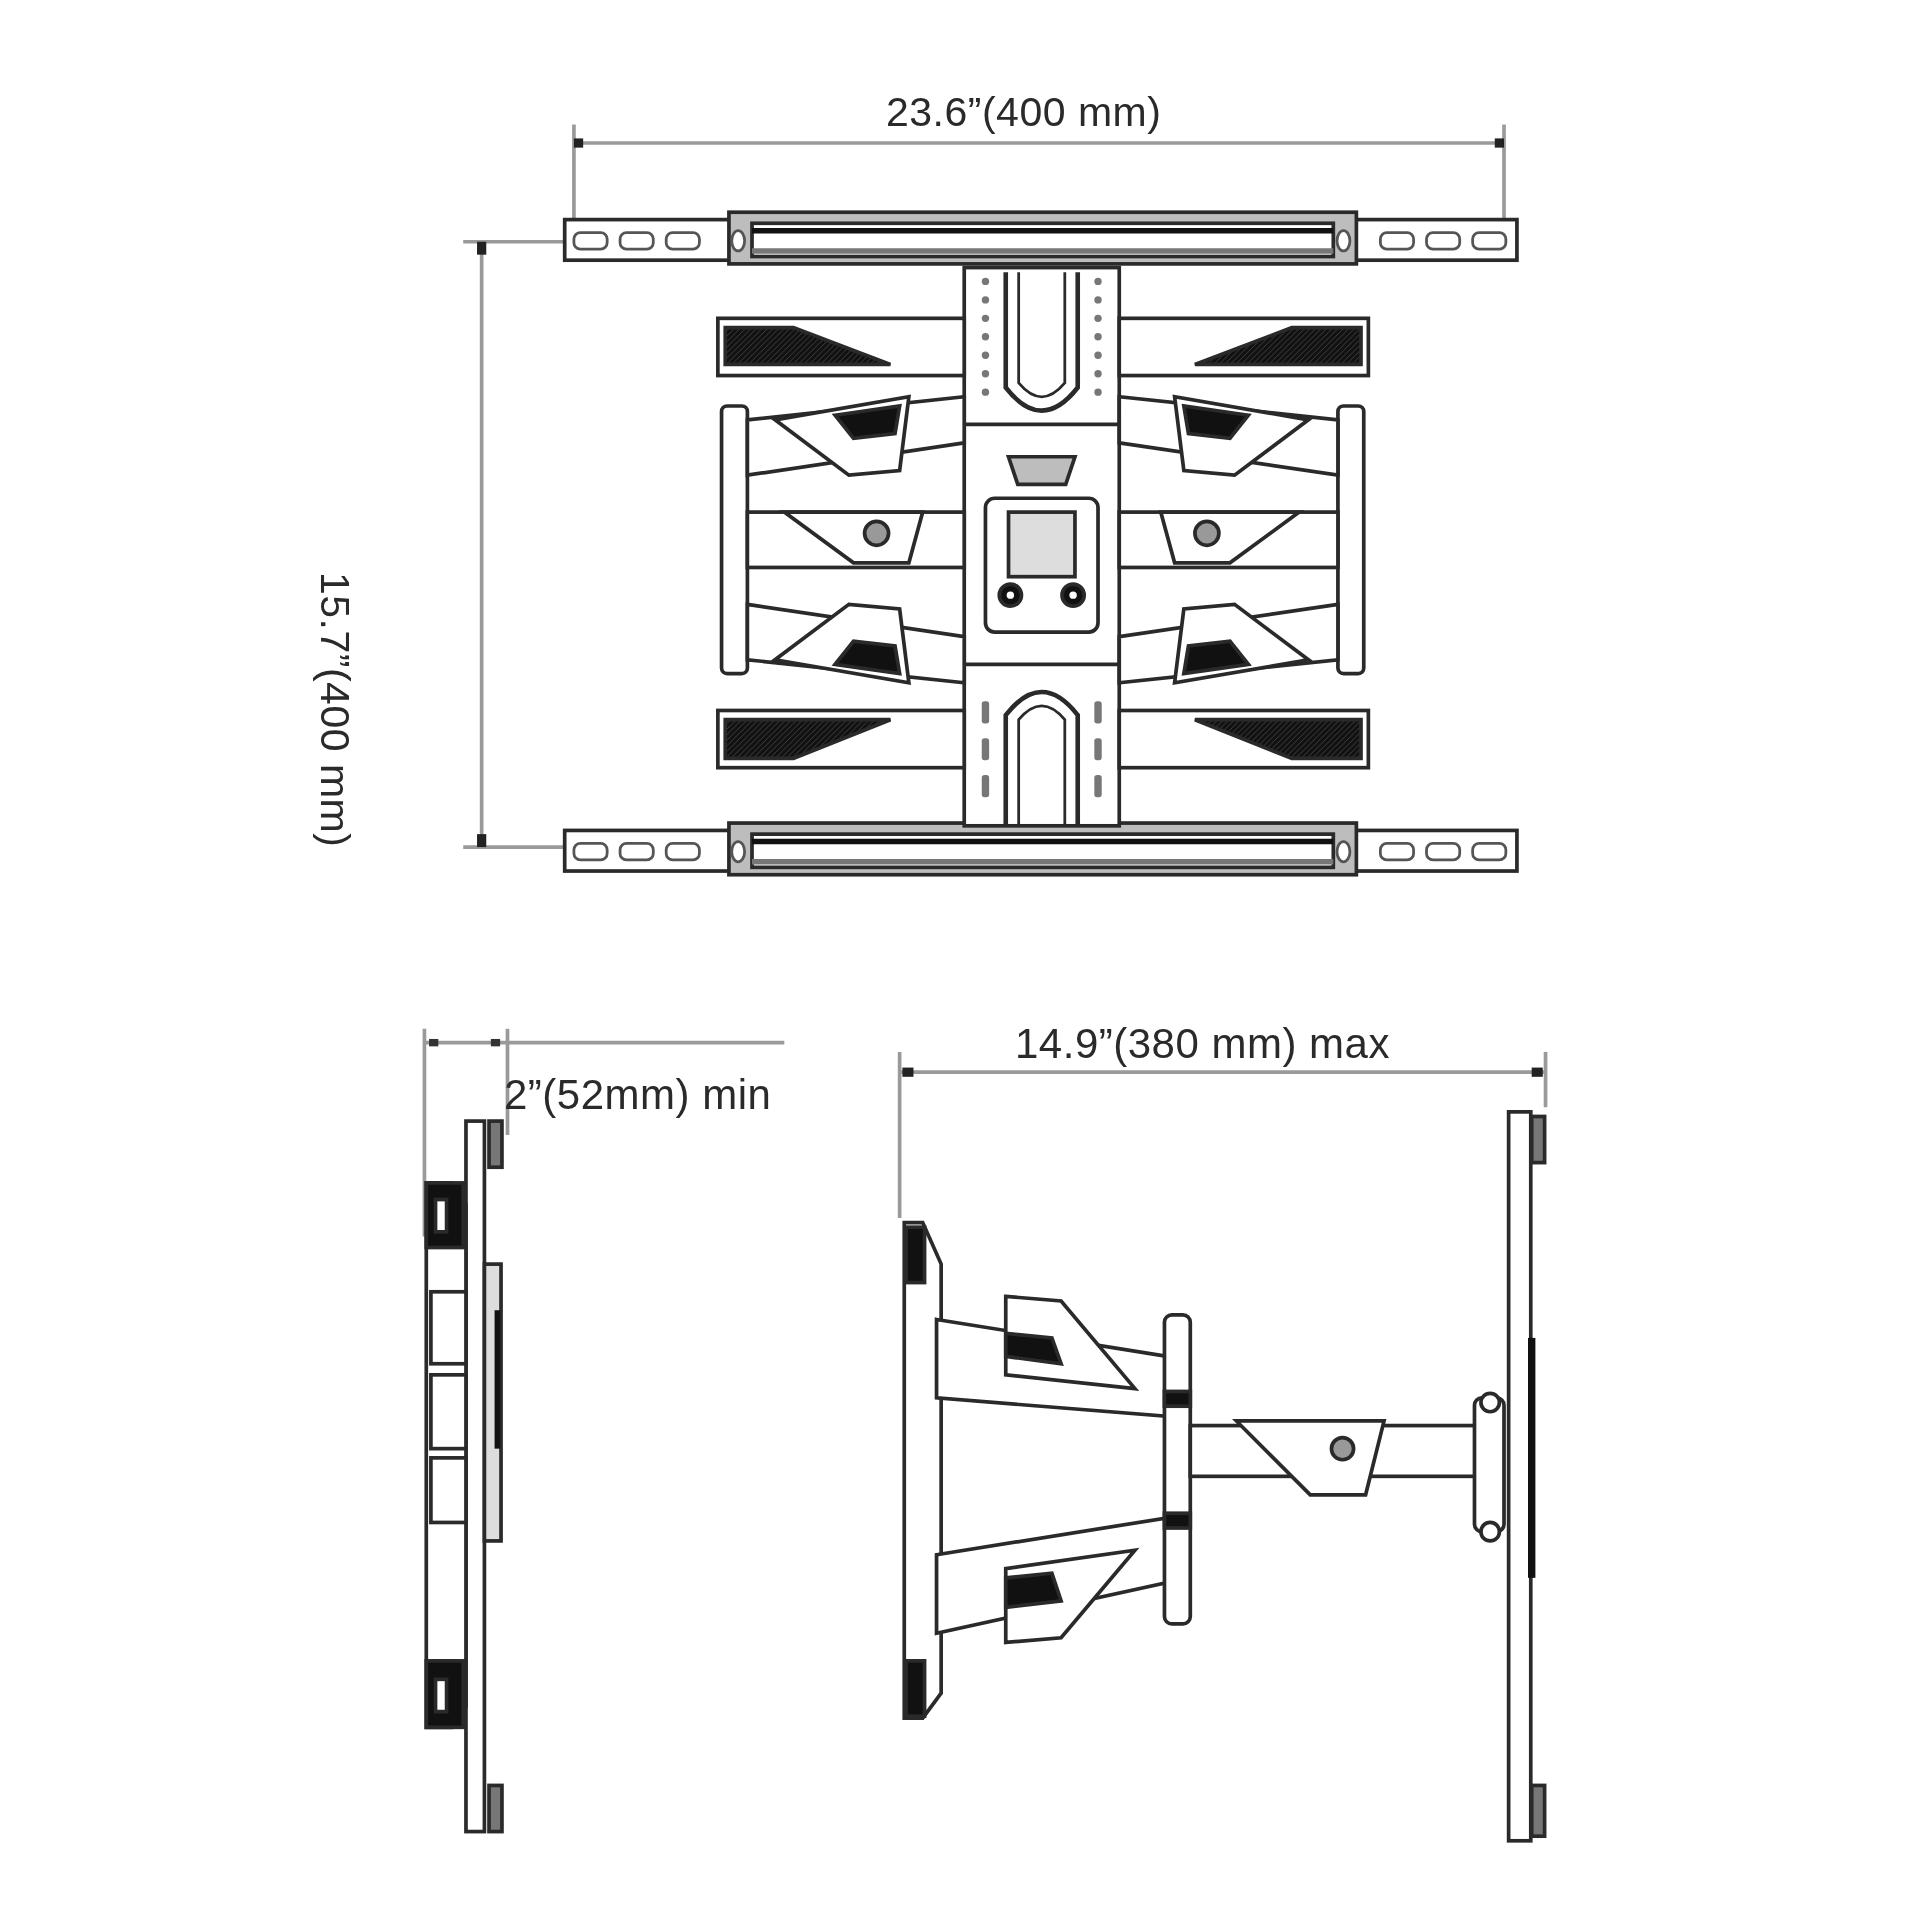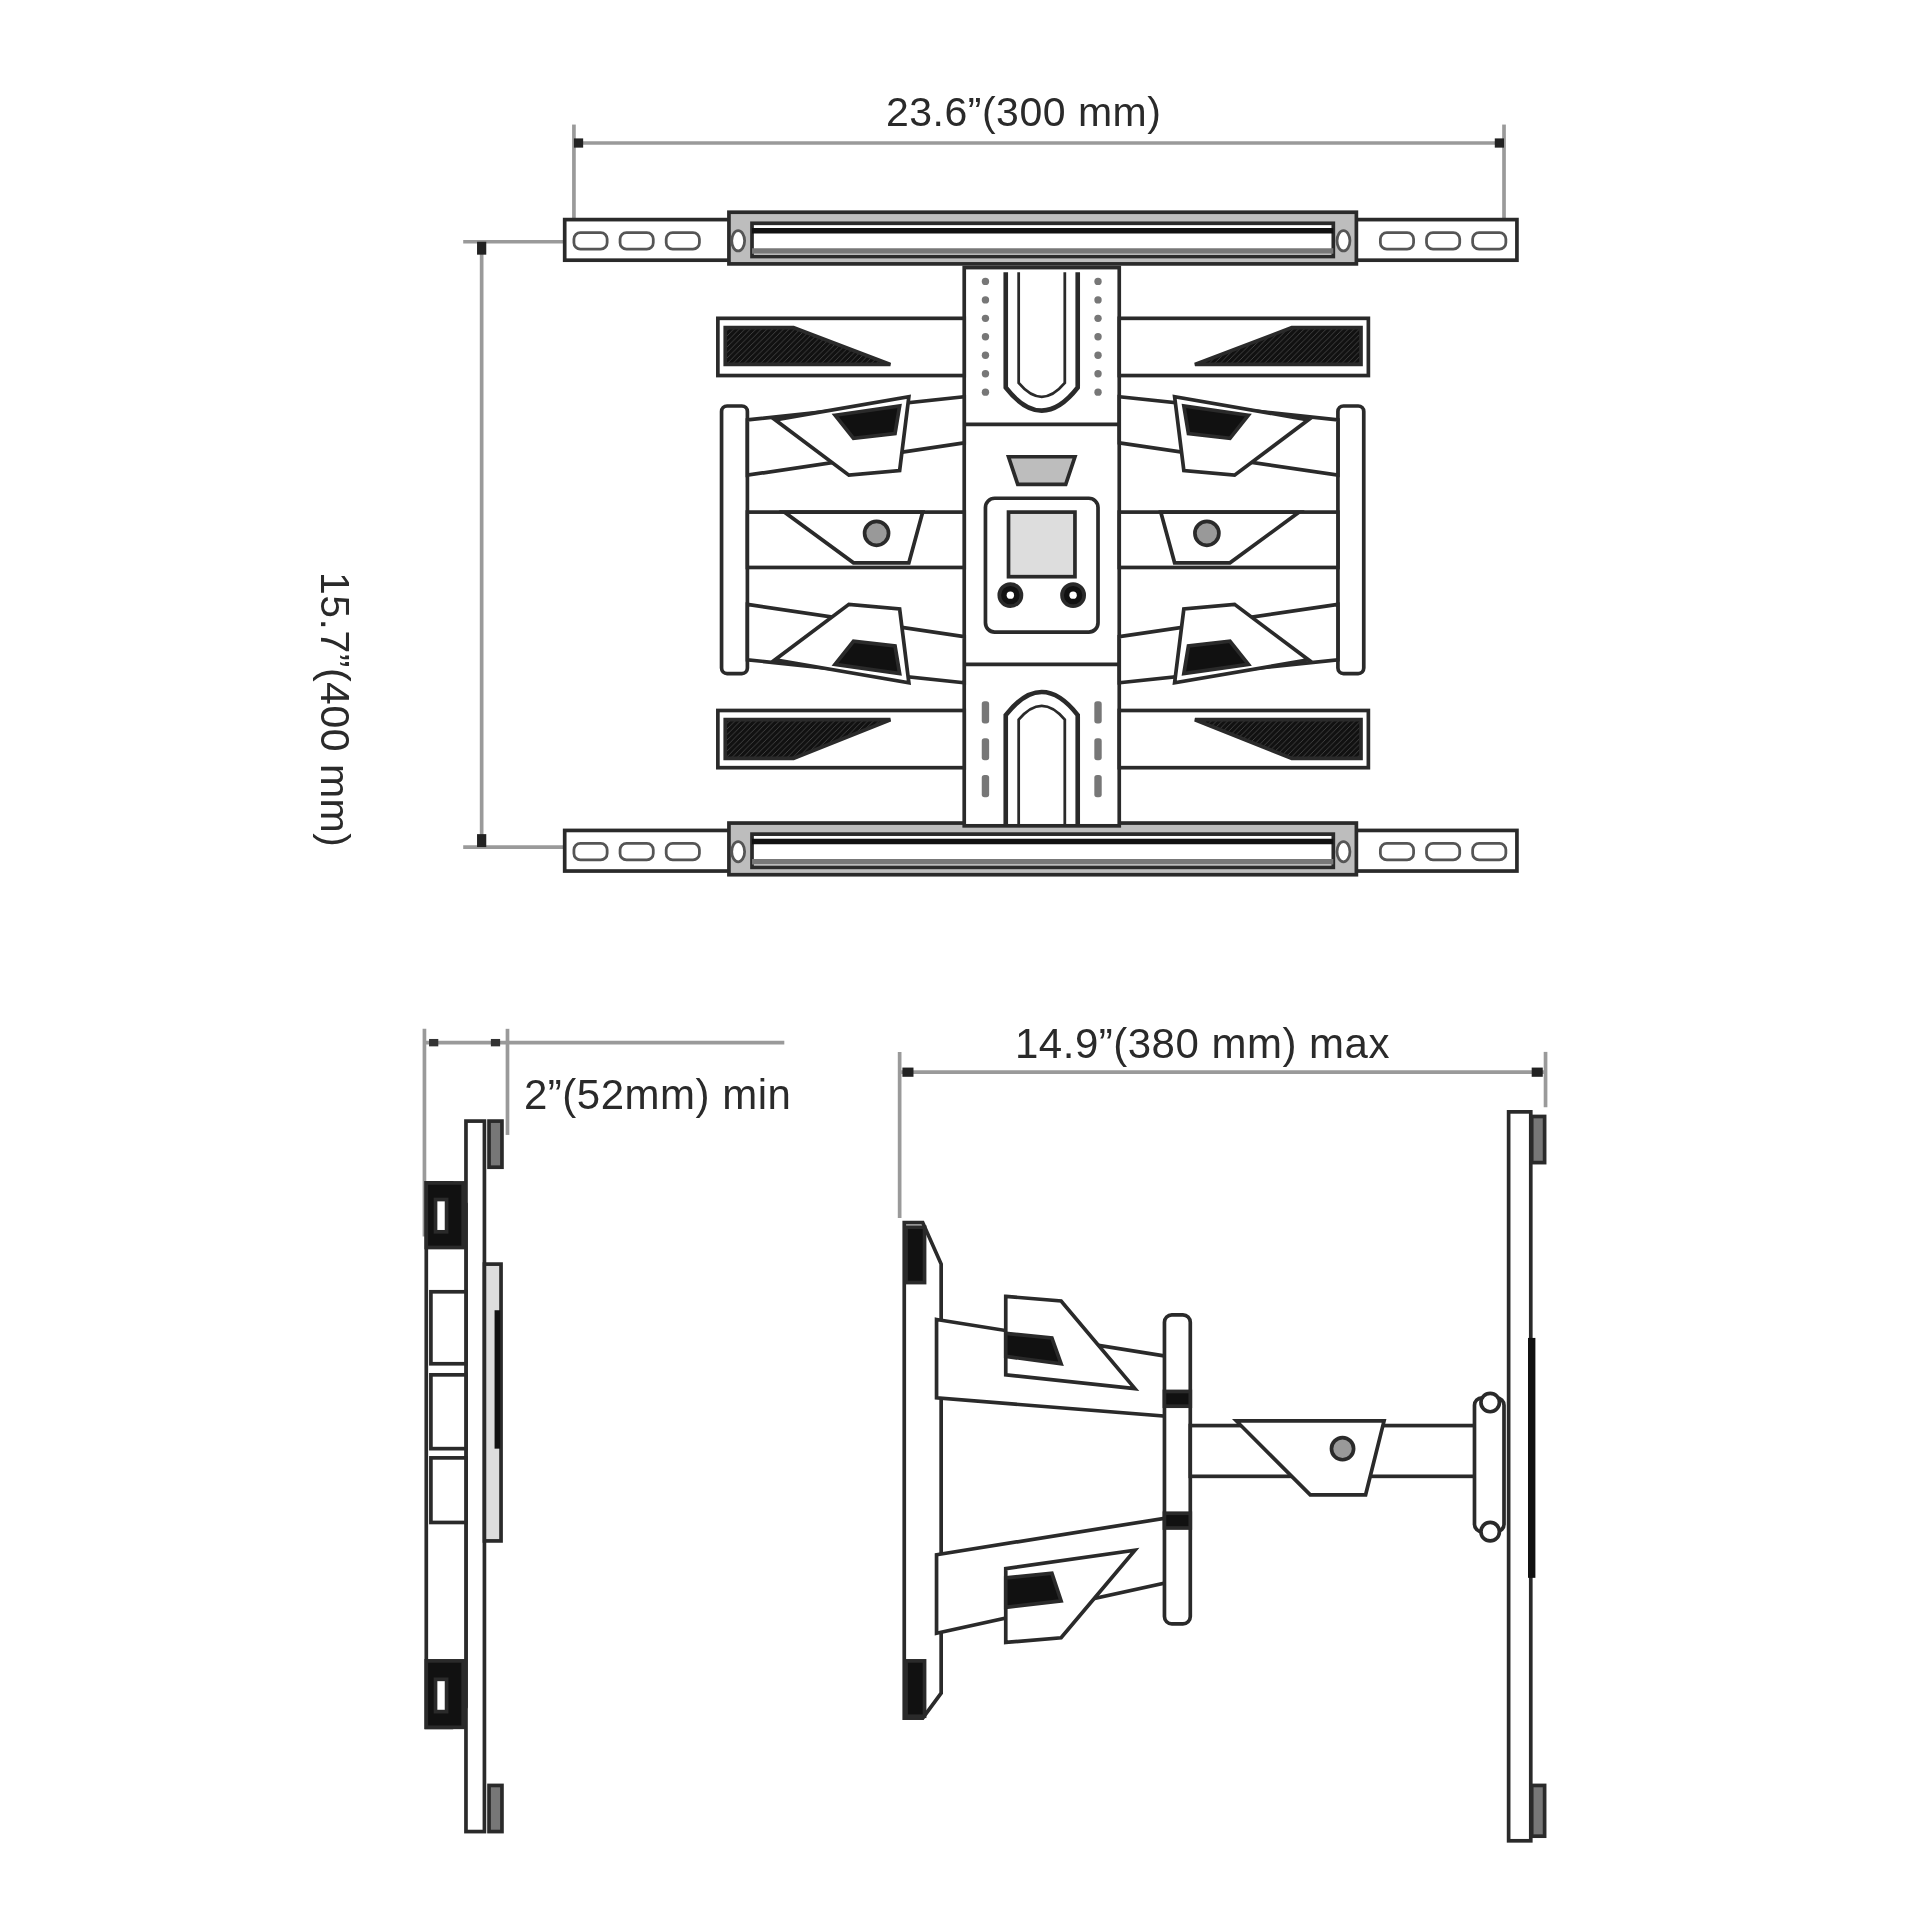--- a/index.html
+++ b/index.html
@@ -223,7 +223,7 @@
     </g>
   </svg>
 
-  <div class="dim-label" id="lbl-width">23.6”(300 mm)</div>
+  <div class="dim-label" id="lbl-width">23.6”(400 mm)</div>
   <div class="dim-label" id="lbl-height">15.7”(400 mm)</div>
   <div class="dim-label" id="lbl-depth-min">2”(52mm) min</div>
   <div class="dim-label" id="lbl-depth-max">14.9”(380 mm) max</div>

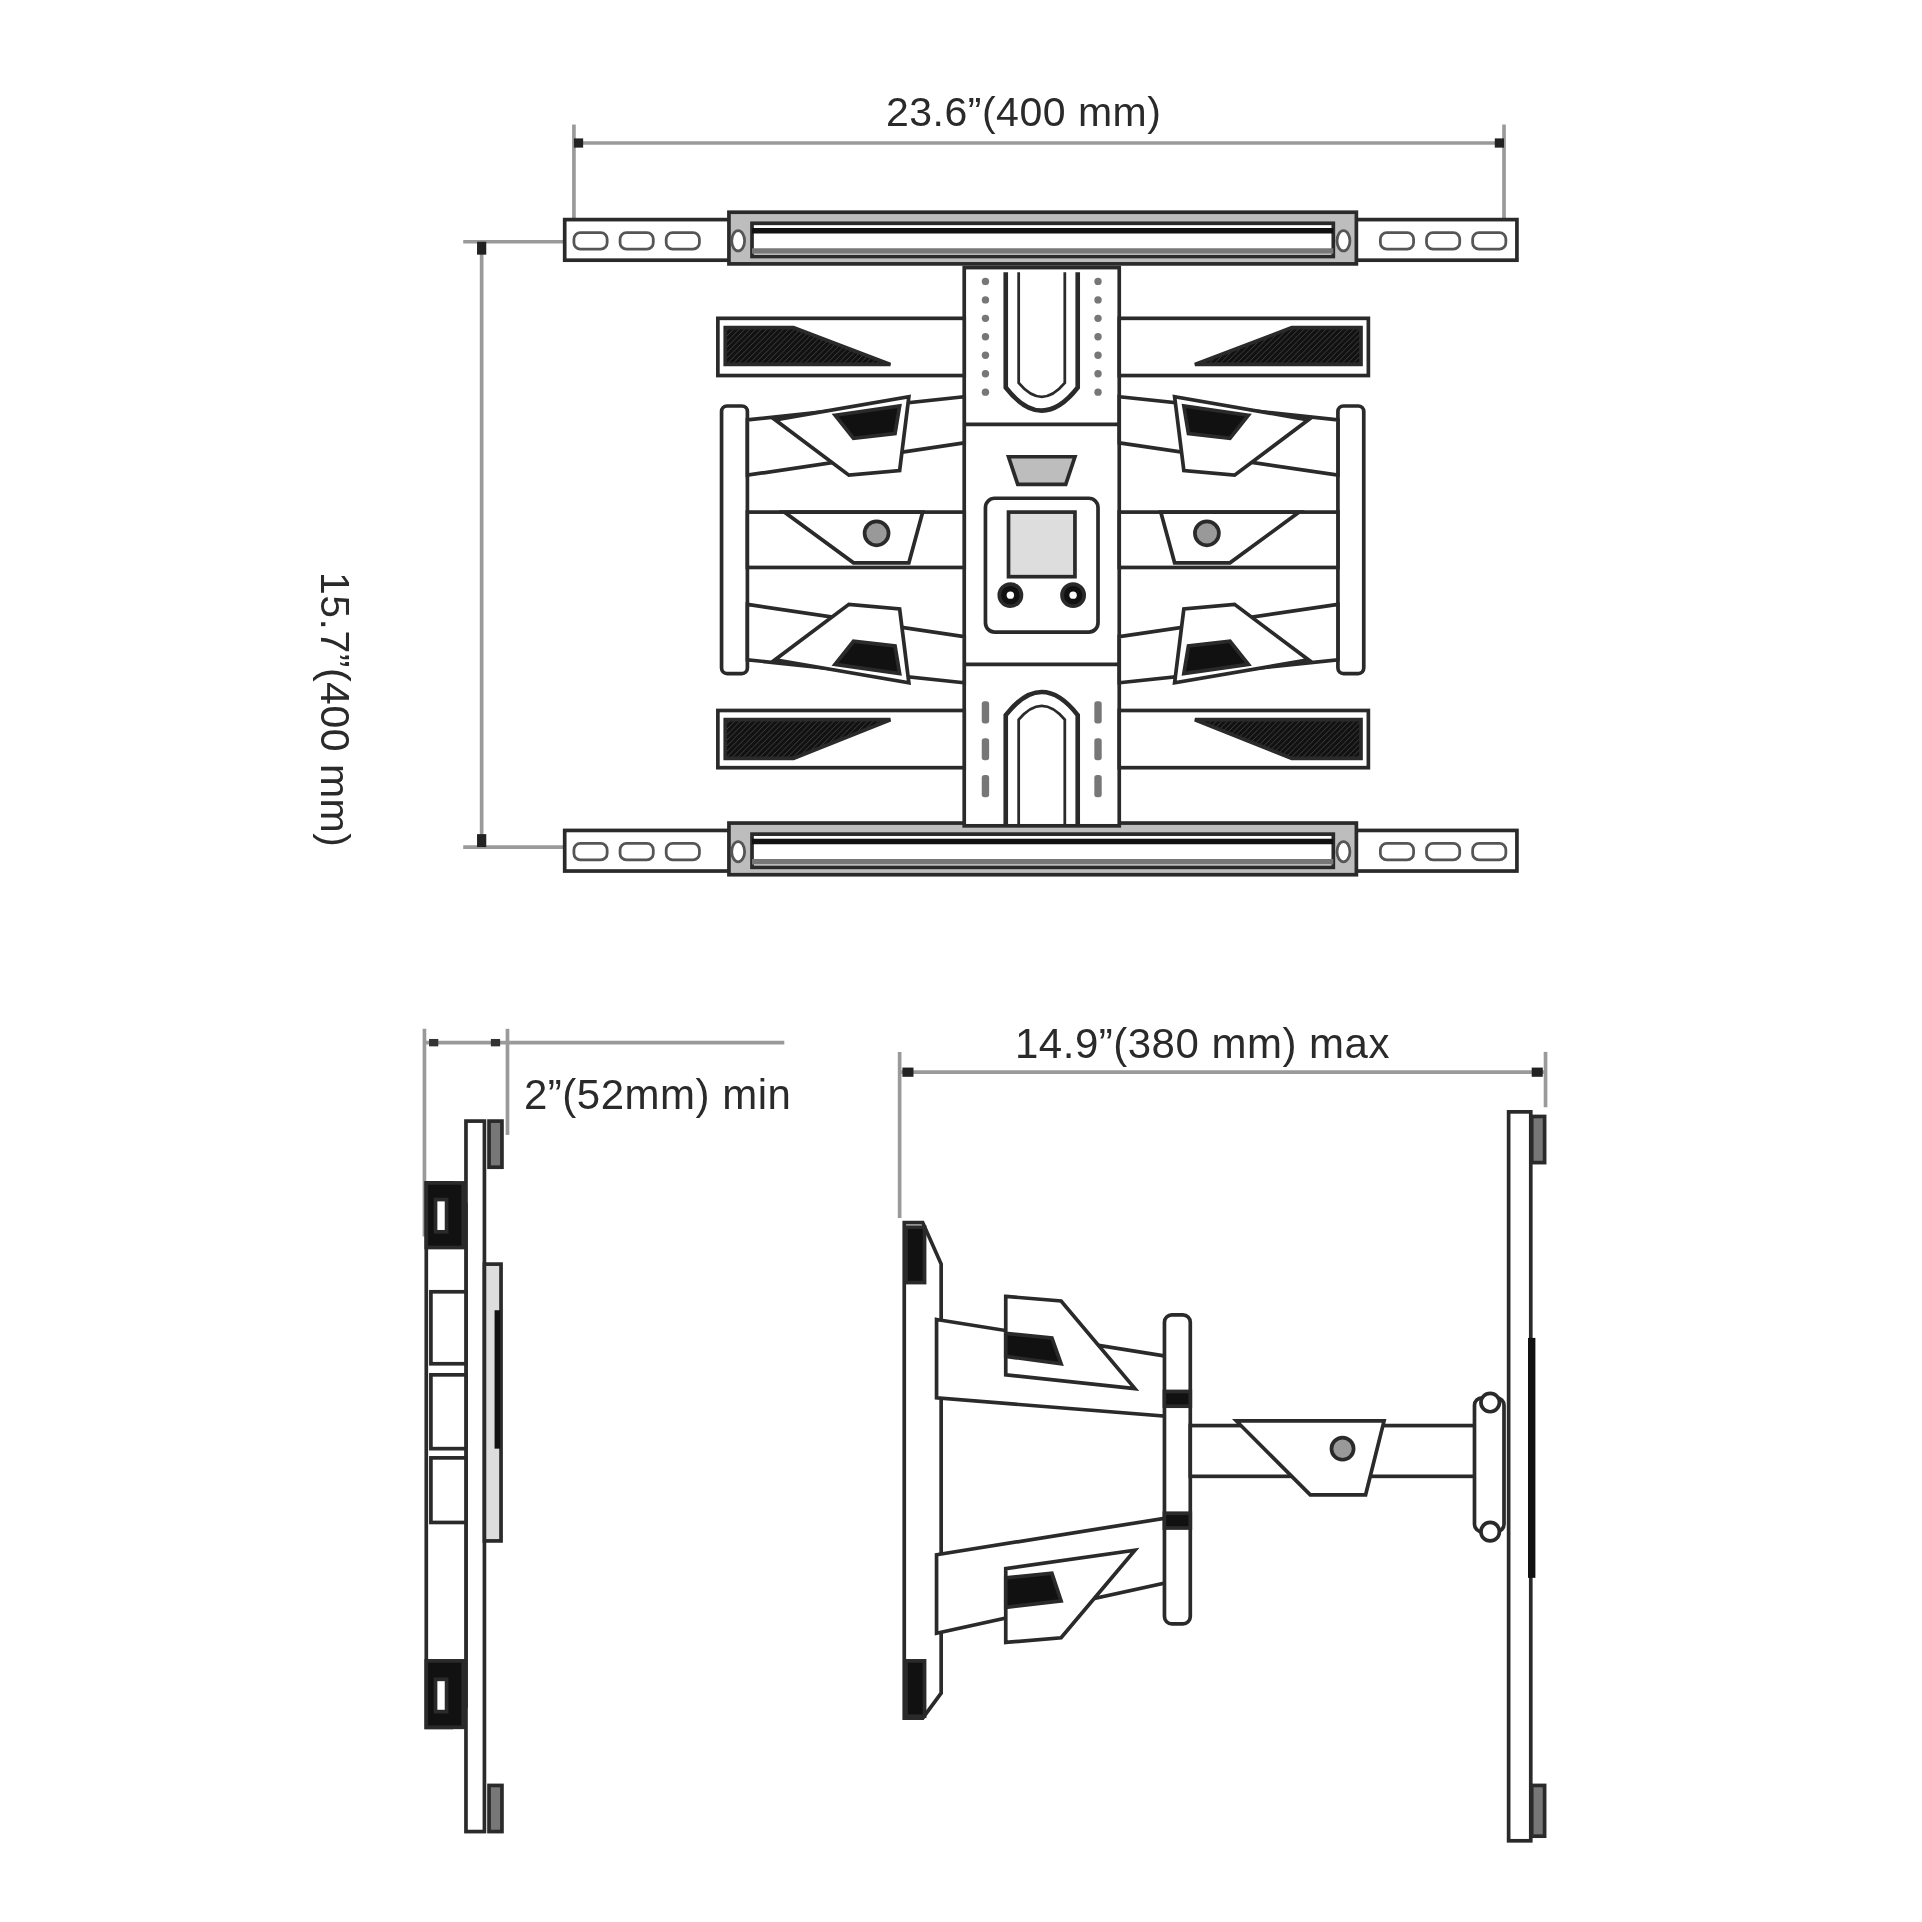--- a/index.html
+++ b/index.html
@@ -8,7 +8,7 @@
   .dim-label { position: absolute; color: #2a2a2a; font-family: "Liberation Sans", "DejaVu Sans", sans-serif; white-space: nowrap; letter-spacing: 0.5px; }
   #lbl-width { left: 886px; top: 89px; font-size: 41px; }
   #lbl-height { left: 358px; top: 572px; font-size: 41px; transform: rotate(90deg); transform-origin: left top; }
-  #lbl-depth-min { left: 524px; top: 1071px; font-size: 42px; }
+  #lbl-depth-min { left: 504px; top: 1071px; font-size: 42px; }
   #lbl-depth-max { left: 1015px; top: 1020px; font-size: 42px; text-align: center; }
   svg { position: absolute; left: 0; top: 0; }
 </style>

